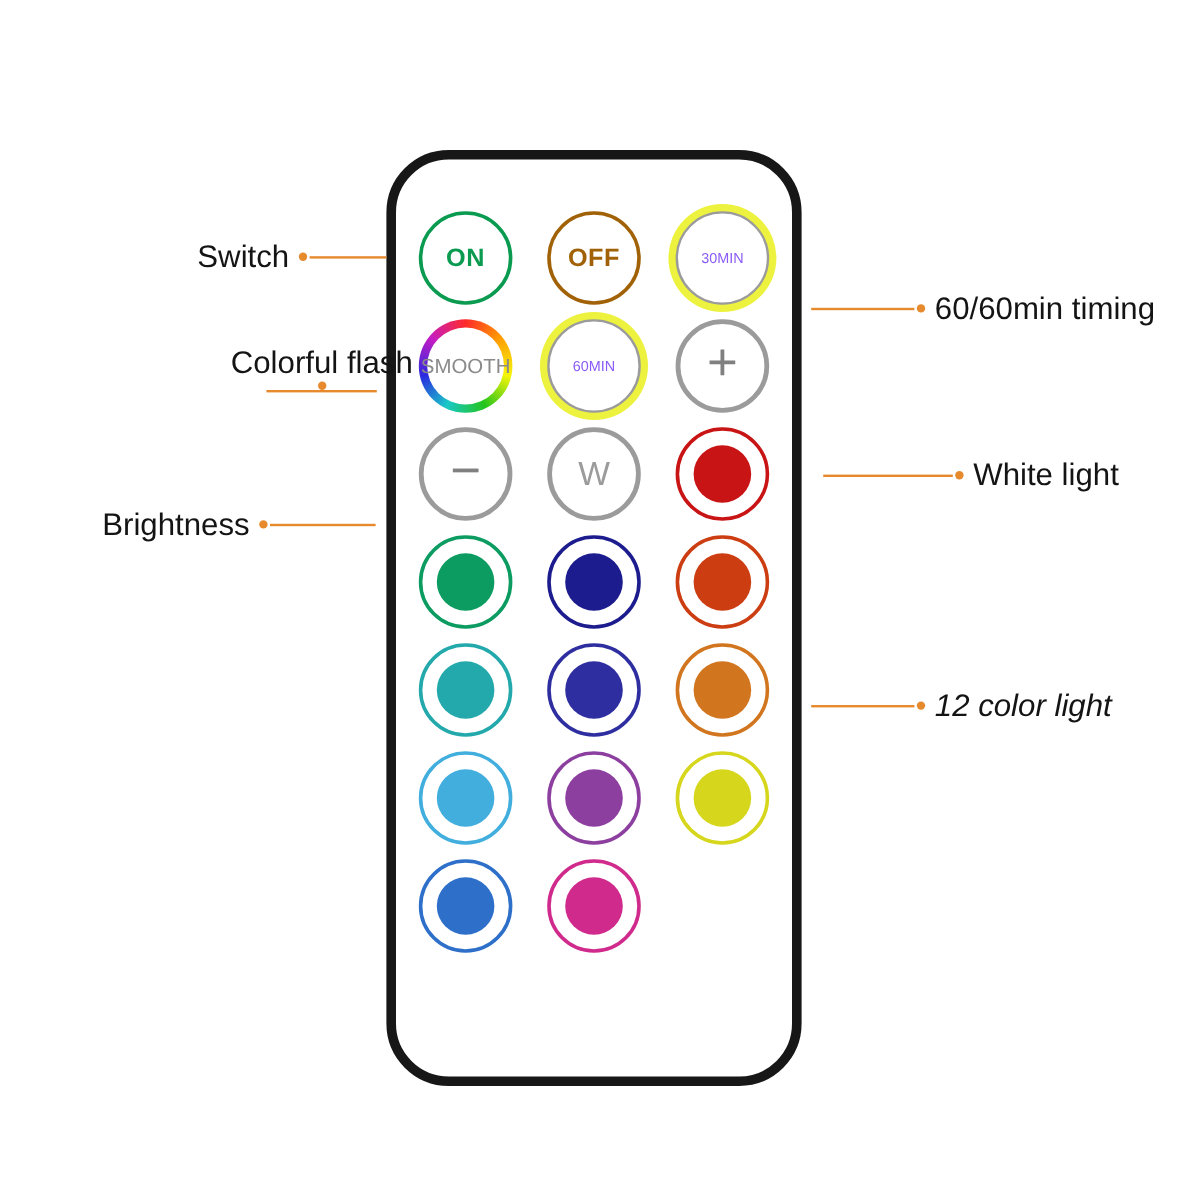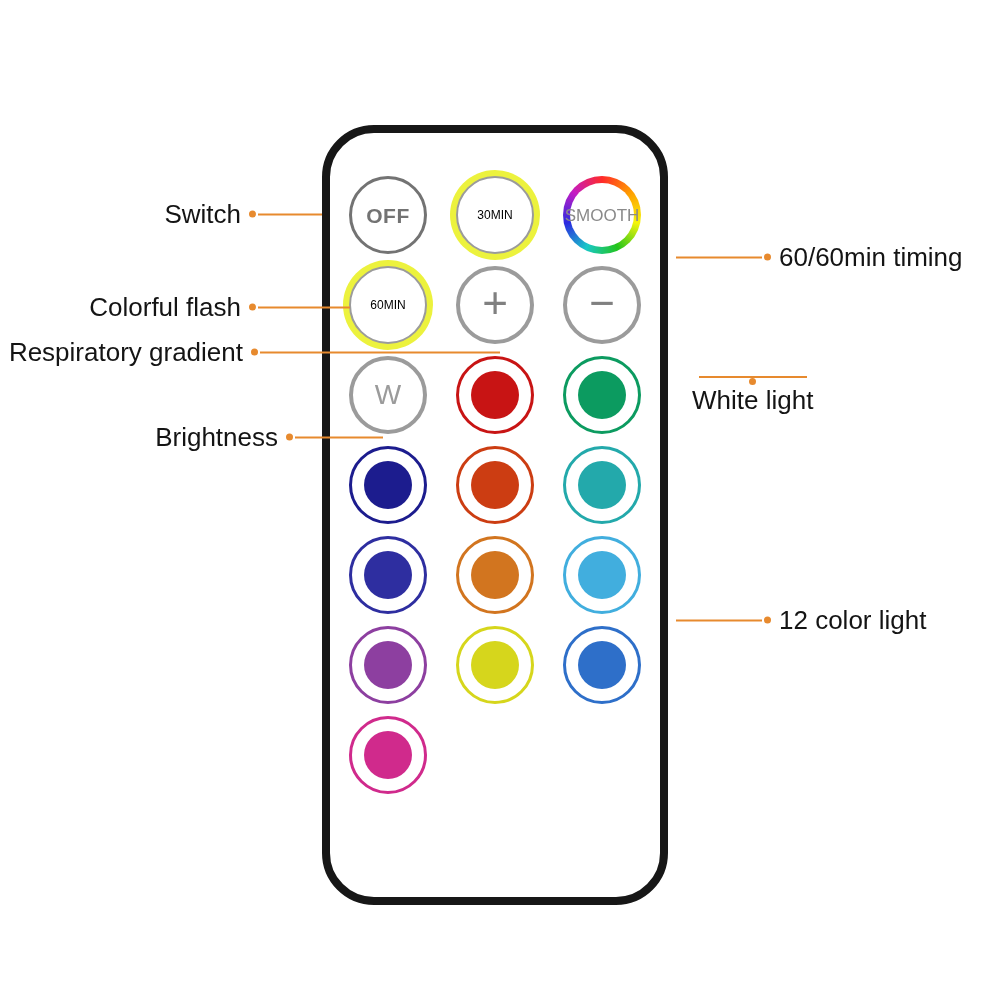--- a/index.html
+++ b/index.html
@@ -52,6 +52,7 @@
 
   <div class="remote">
     <div class="btn-grid" id="btn-grid">
+        <div class="btn k-text" style="color: rgb(10, 154, 80);">ON</div>
         <div class="btn k-text" style="color: #737373;">OFF</div>
         <div class="btn k-timer">30MIN</div>
         <div class="btn k-rainbow">

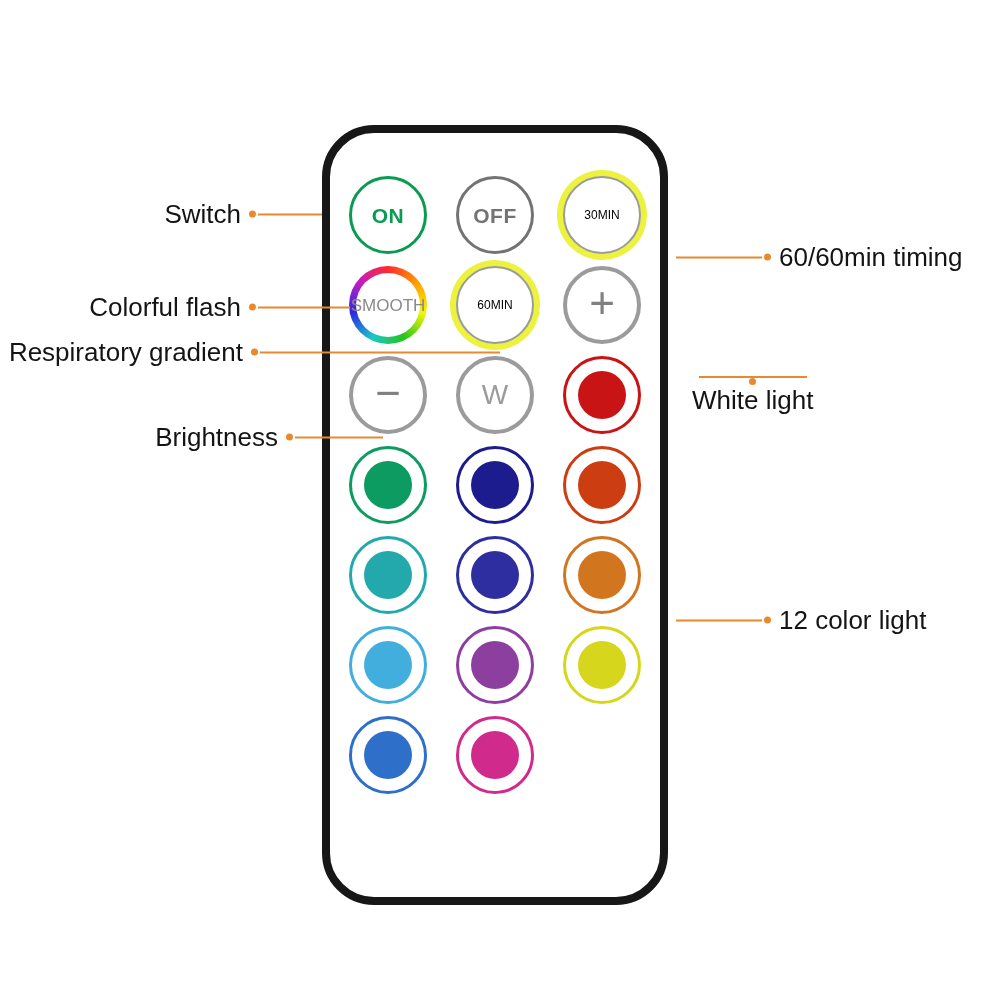--- a/index.html
+++ b/index.html
@@ -53,7 +53,7 @@
   <div class="remote">
     <div class="btn-grid" id="btn-grid">
         <div class="btn k-text" style="color: rgb(10, 154, 80);">ON</div>
-        <div class="btn k-text" style="color: #737373;">OFF</div>
+        <div class="btn k-text" style="color: #a16207;">OFF</div>
         <div class="btn k-timer">30MIN</div>
         <div class="btn k-rainbow">
           <div class="inner">SMOOTH</div>

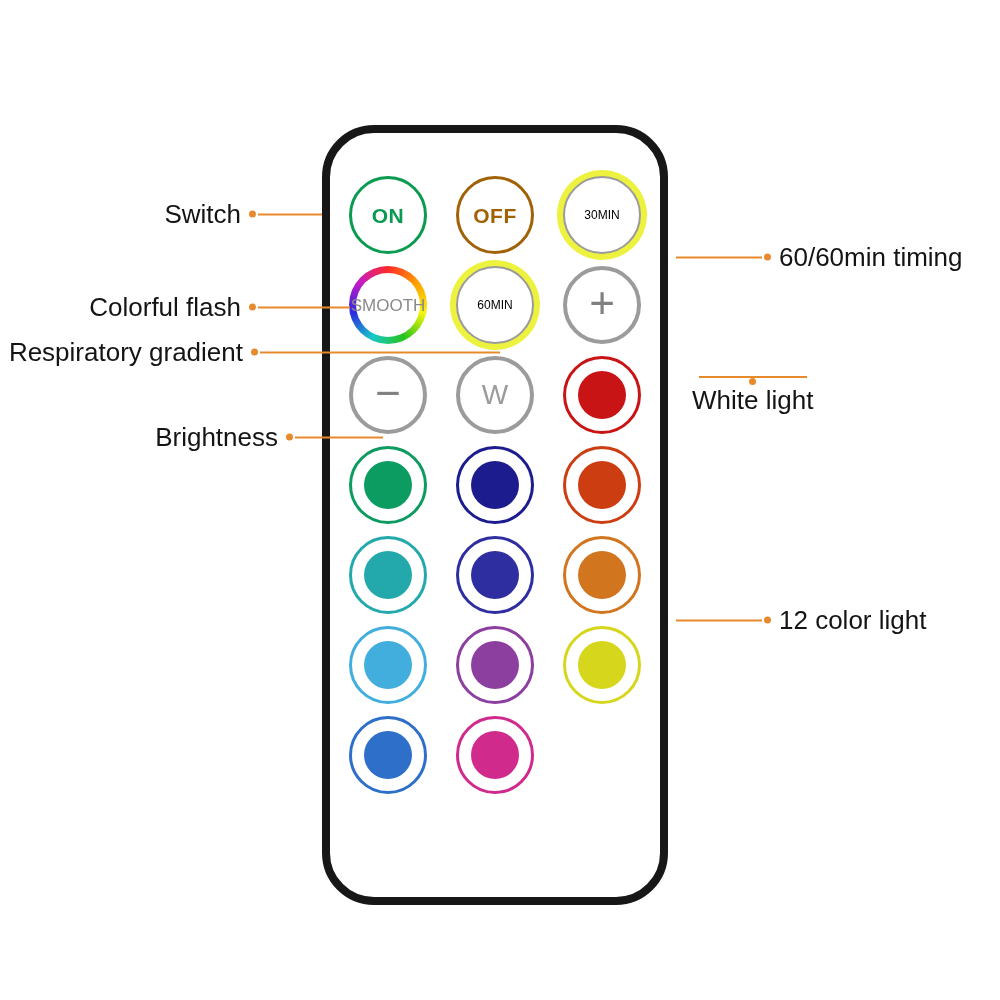--- a/index.html
+++ b/index.html
@@ -23,7 +23,7 @@
     line-height:1;user-select:none;
   }
   .k-text{border:3px solid currentColor;font-size:21px;font-weight:bold;letter-spacing:.5px;}
-  .k-timer{border:2px solid #9b9b9b;box-shadow:0 0 0 6px #ecf23d;font-size:12px;color:#000000;}
+  .k-timer{border:2px solid #9b9b9b;box-shadow:0 0 0 6px #ecf23d;font-size:12px;color:#8b5cf6;}
   .k-rainbow{
     background:conic-gradient(#ff2a2a,#ff9d00,#f5f50a,#23c41c,#19c8c8,#2a2ae0,#c41cc4,#ff2a2a);
     padding:7px;

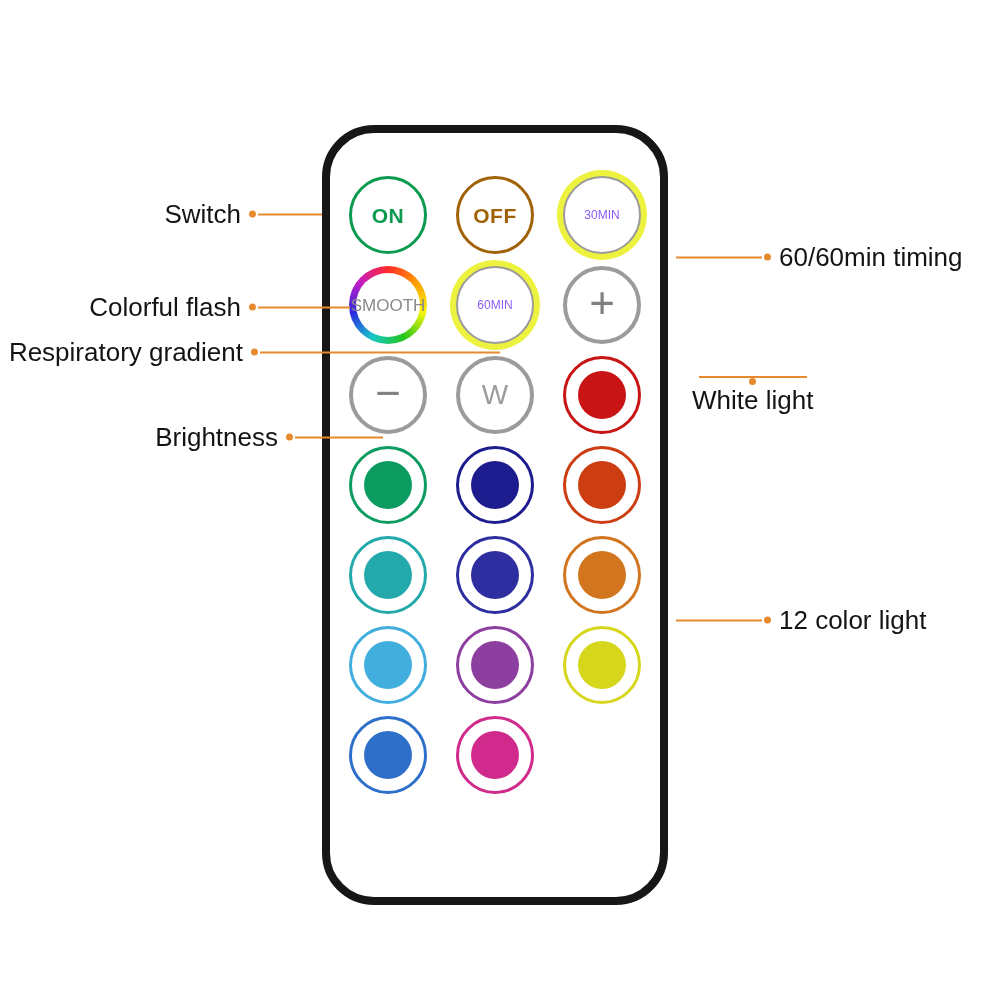--- a/index.html
+++ b/index.html
@@ -106,7 +106,7 @@
     <span class="dot"></span>
     <span class="line" style="width:64px;"></span>
   </div>
-  <div class="callout" style="top:307px;right:650px;">
+  <div class="callout" style="top:307px;right:650px;flex-direction:column;">
     <span class="txt">Colorful flash</span>
     <span class="dot"></span>
     <span class="line" style="width:92px;"></span>

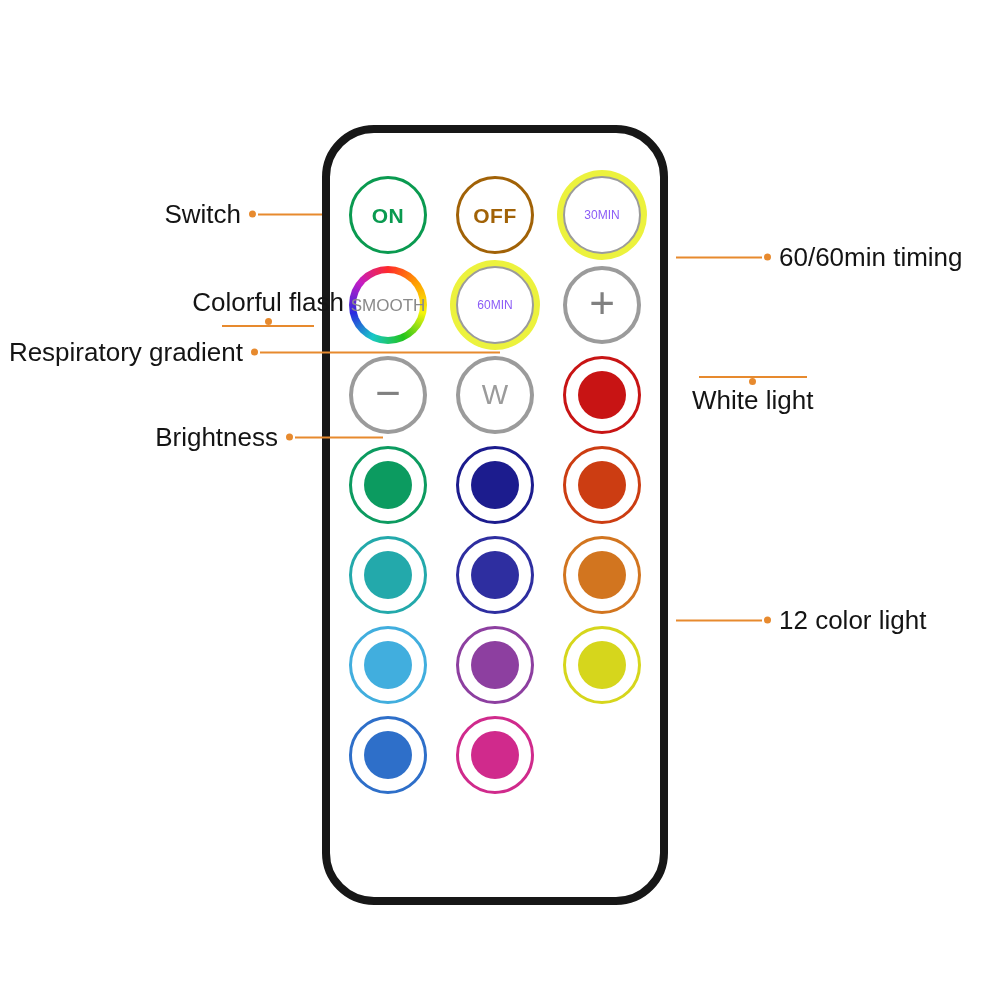--- a/index.html
+++ b/index.html
@@ -111,11 +111,6 @@
     <span class="dot"></span>
     <span class="line" style="width:92px;"></span>
   </div>
-  <div class="callout" style="top:352px;right:500px;">
-    <span class="txt">Respiratory gradient</span>
-    <span class="dot"></span>
-    <span class="line" style="width:240px;"></span>
-  </div>
   <div class="callout" style="top:437px;right:617px;">
     <span class="txt">Brightness</span>
     <span class="dot"></span>

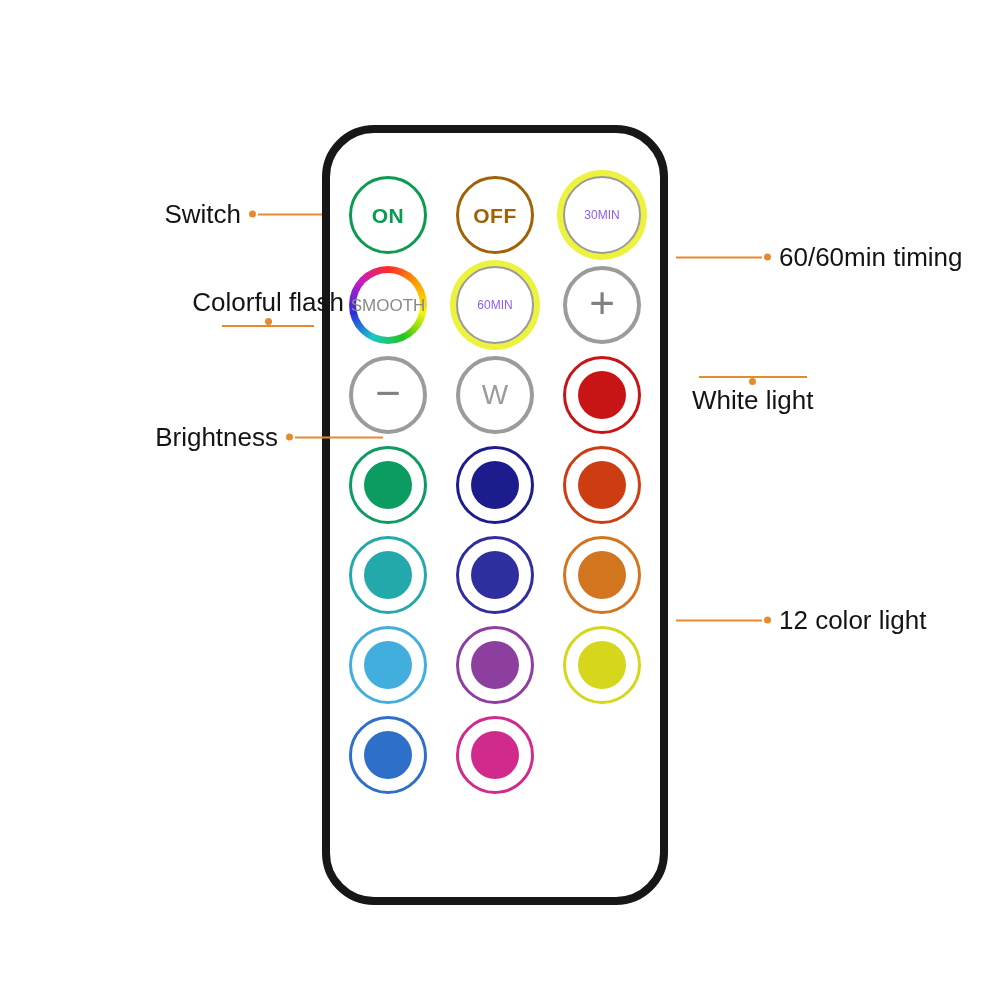--- a/index.html
+++ b/index.html
@@ -122,7 +122,7 @@
     <span class="dot"></span>
     <span class="txt">60/60min timing</span>
   </div>
-  <div class="callout" style="top:396px;left:686px;flex-direction:column;">
+  <div class="callout" style="top:396px;left:686px;">
     <span class="line" style="width:108px;"></span>
     <span class="dot"></span>
     <span class="txt">White light</span>

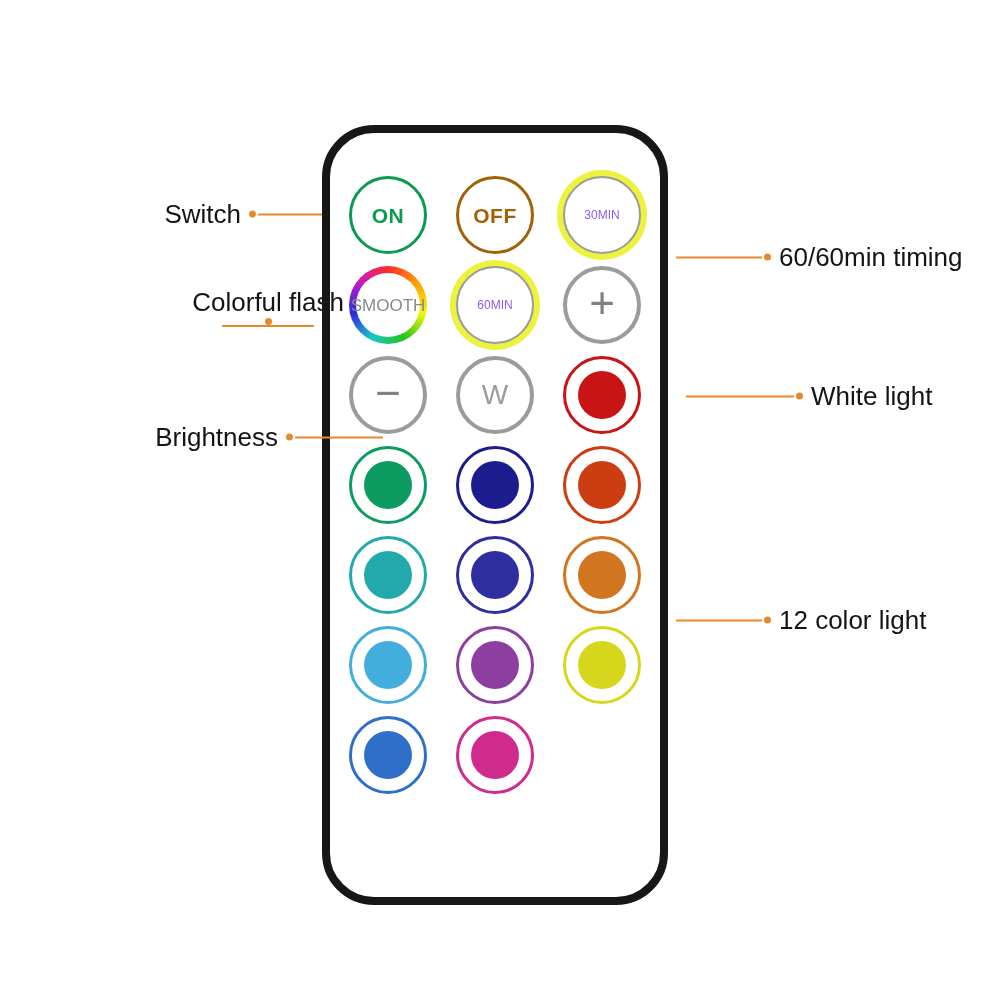--- a/index.html
+++ b/index.html
@@ -111,7 +111,7 @@
     <span class="dot"></span>
     <span class="line" style="width:92px;"></span>
   </div>
-  <div class="callout" style="top:437px;right:617px;">
+  <div class="callout" style="top:437px;right:687px;">
     <span class="txt">Brightness</span>
     <span class="dot"></span>
     <span class="line" style="width:88px;"></span>

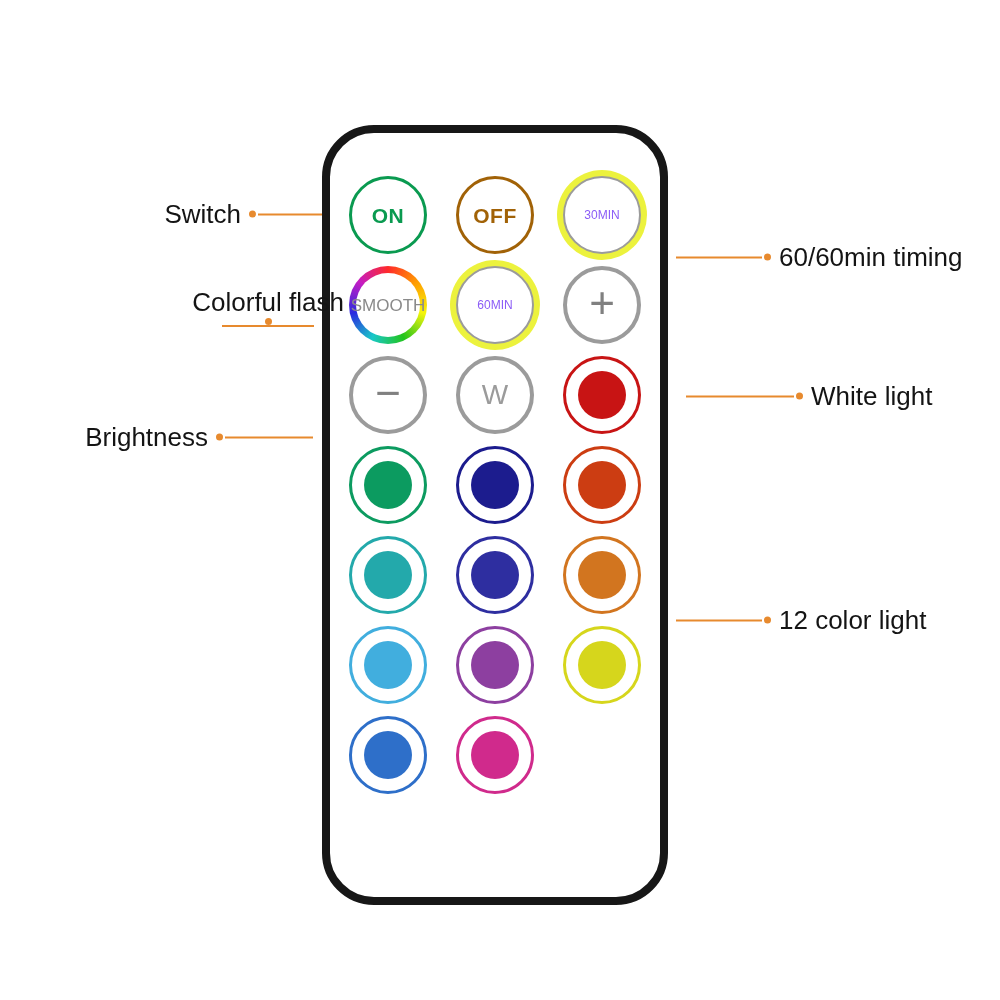--- a/index.html
+++ b/index.html
@@ -127,7 +127,7 @@
     <span class="dot"></span>
     <span class="txt">White light</span>
   </div>
-  <div class="callout" style="top:620px;left:676px;">
+  <div class="callout" style="top:588px;left:676px;font-style:italic;">
     <span class="line" style="width:86px;"></span>
     <span class="dot"></span>
     <span class="txt">12 color light</span>

